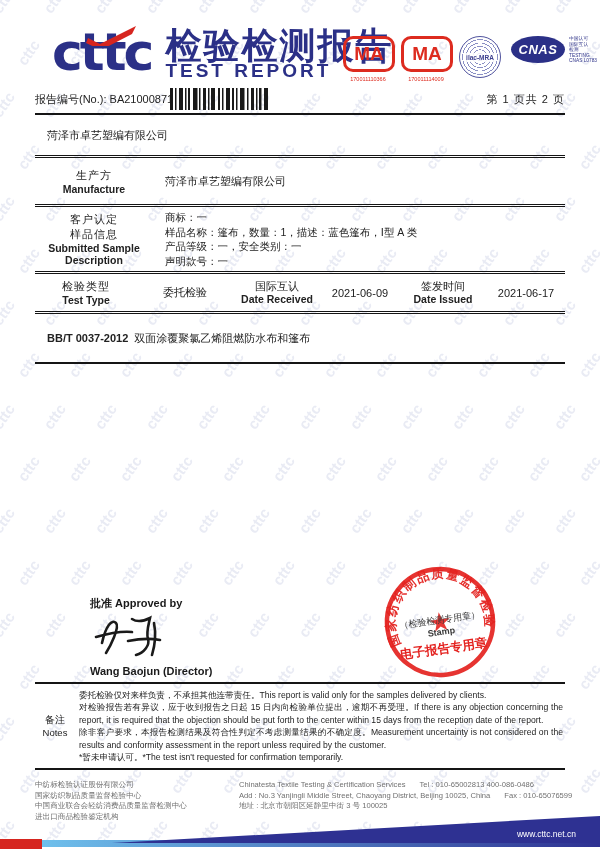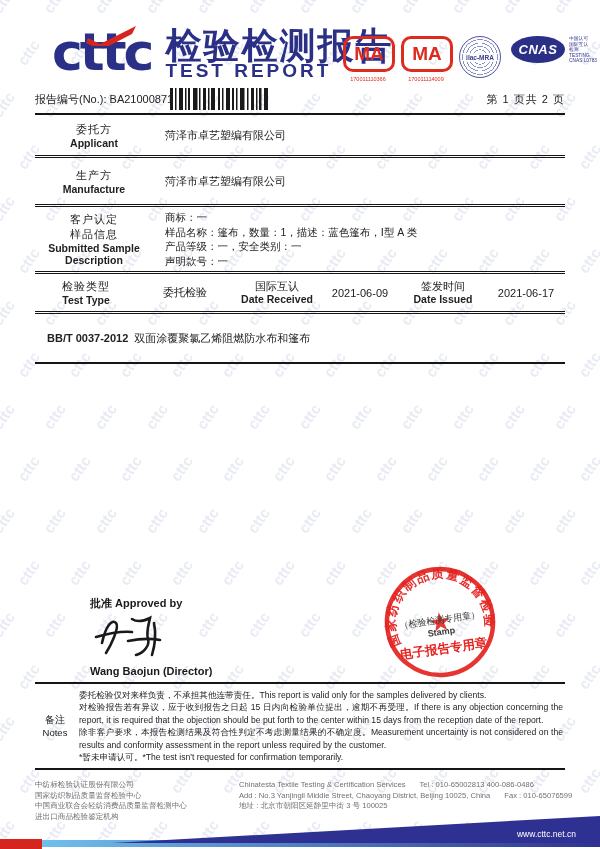--- a/index.html
+++ b/index.html
@@ -354,10 +354,6 @@
 
     <div class="tbl">
       <div class="trow r1">
-        <div class="tlabel">
-          <span class="cn">委托方</span>
-          <span class="en">Applicant</span>
-        </div>
         <div class="tval">
             <span>菏泽市卓艺塑编有限公司</span>
           </div>

